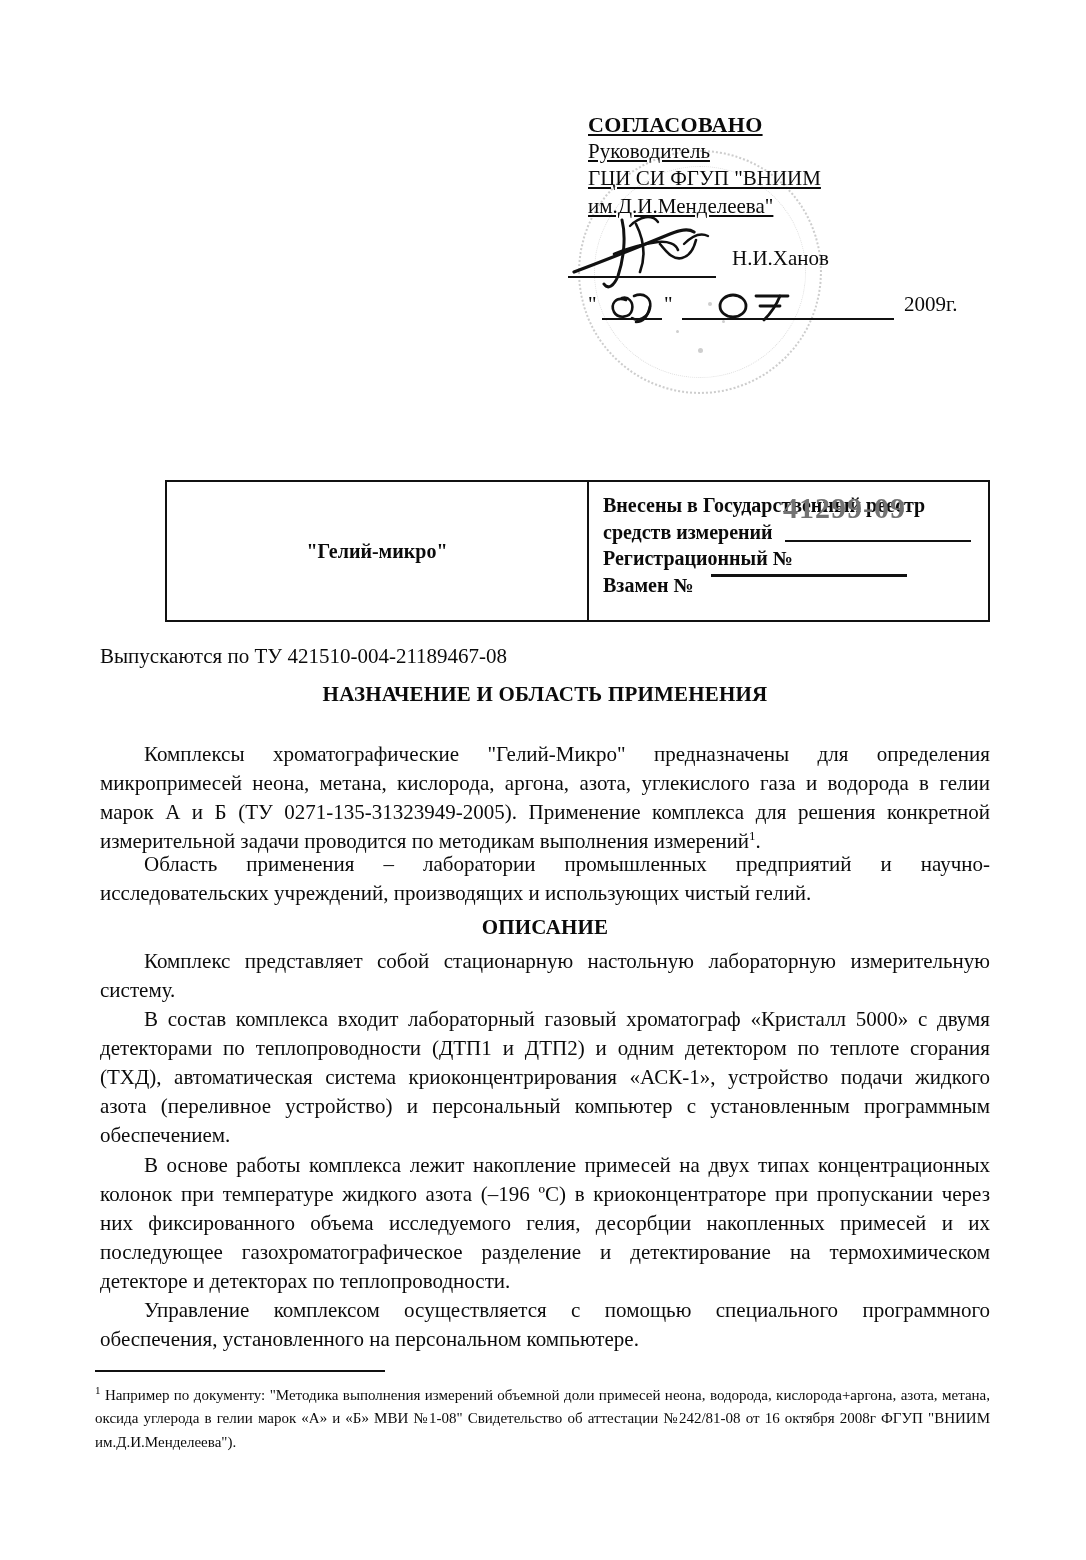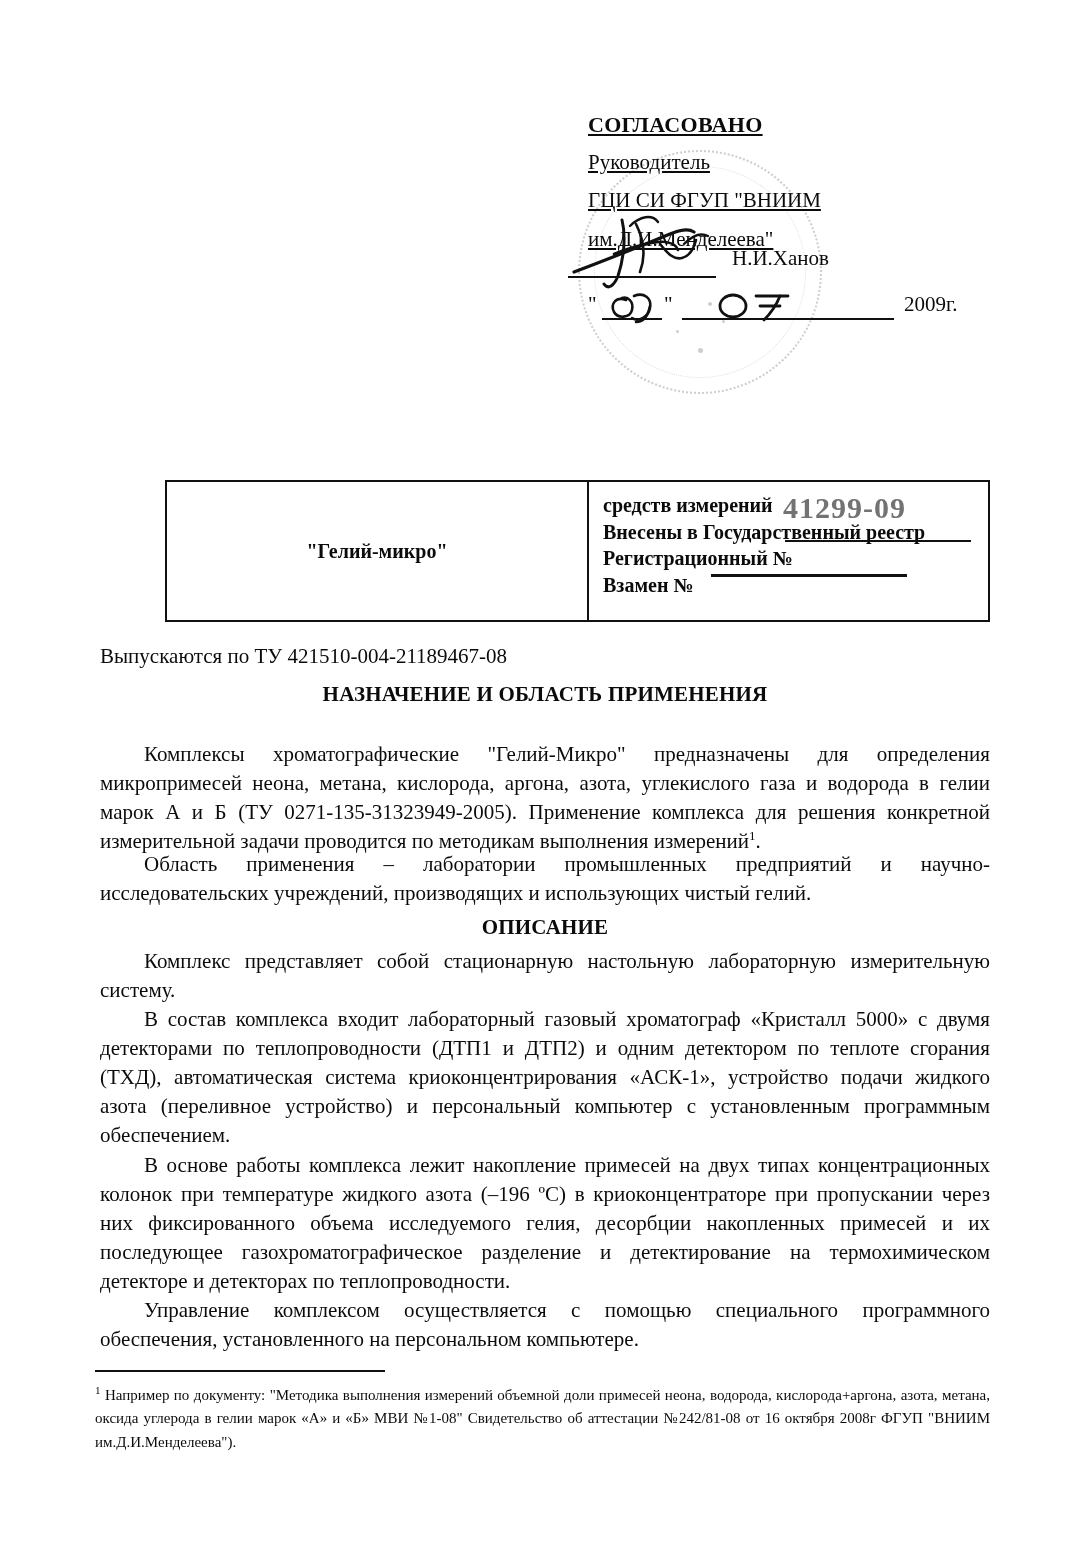--- a/index.html
+++ b/index.html
@@ -39,7 +39,6 @@
     font-size: 21px;
     line-height: 1.30;
     white-space: nowrap;
-    margin-top: 11px;
   }
 
   

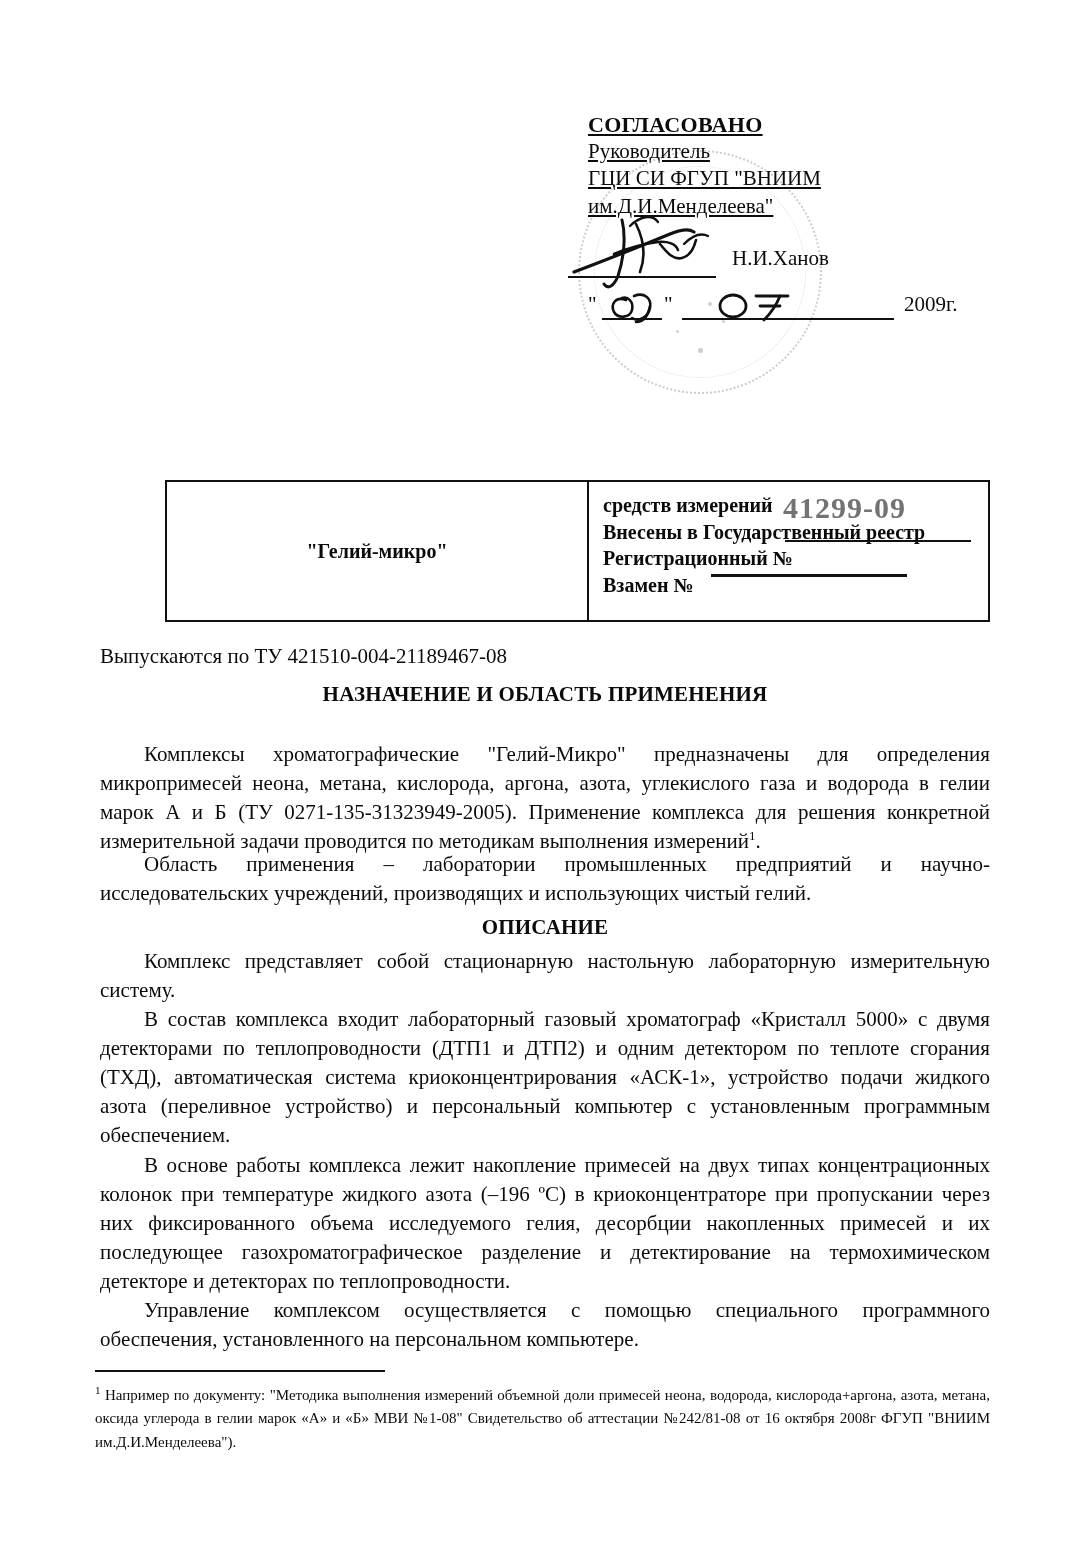--- a/index.html
+++ b/index.html
@@ -328,8 +328,8 @@
       </div>
     </div>
     <div class="reg-right">
+      <div class="rl">Внесены в Государственный реестр</div>
       <div class="rl">средств измерений</div>
-      <div class="rl">Внесены в Государственный реестр</div>
       <div class="rl">Регистрационный №</div>
       <div class="rl">Взамен №</div>
       <div class="hand-regnum">41299-09</div>

